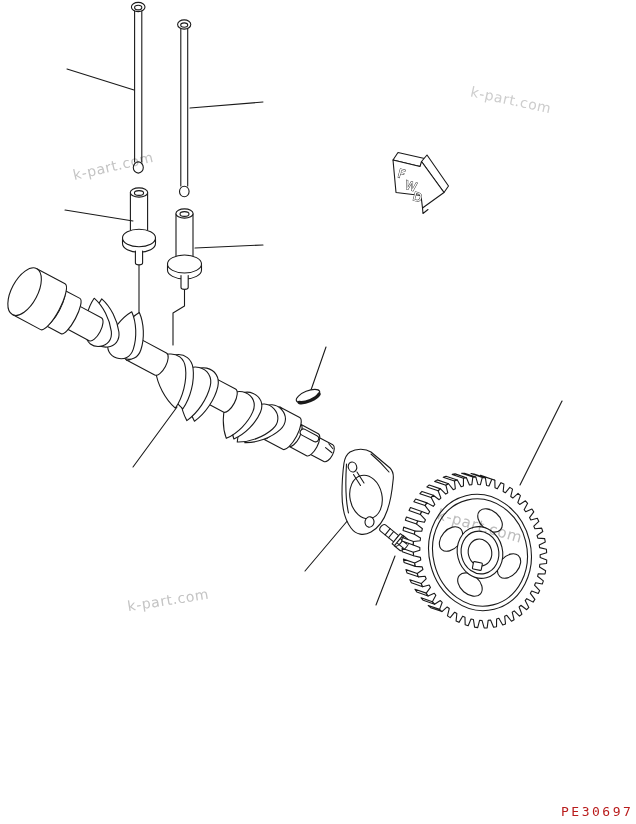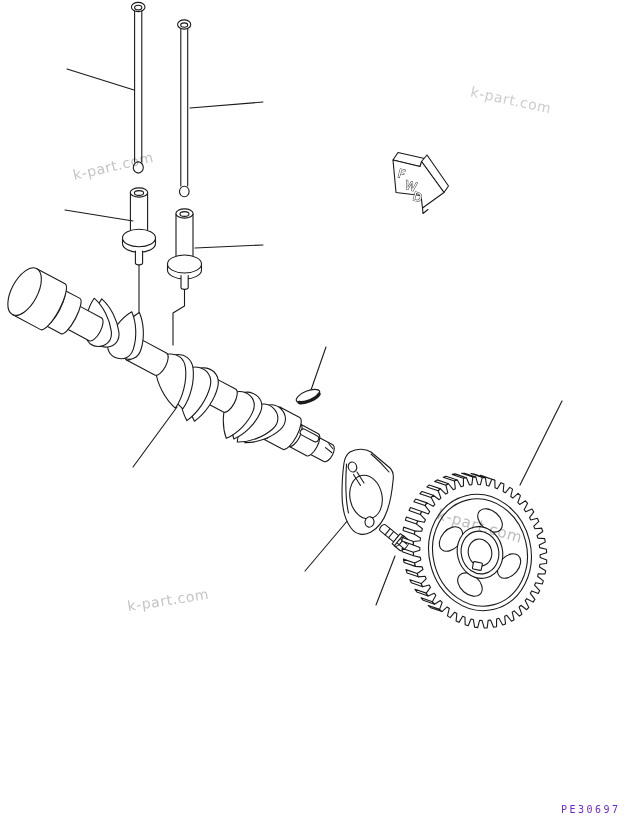--- a/index.html
+++ b/index.html
@@ -31,9 +31,9 @@
     position:absolute;
     left:561px;top:804px;
     font-family:"DejaVu Sans Mono",monospace;
-    font-size:10px;
+    font-size:13px;
     letter-spacing:2.5px;
-    color:#6d28d9;
+    color:#b91c1c;
     white-space:nowrap;
   }
   .fwd-letter{

